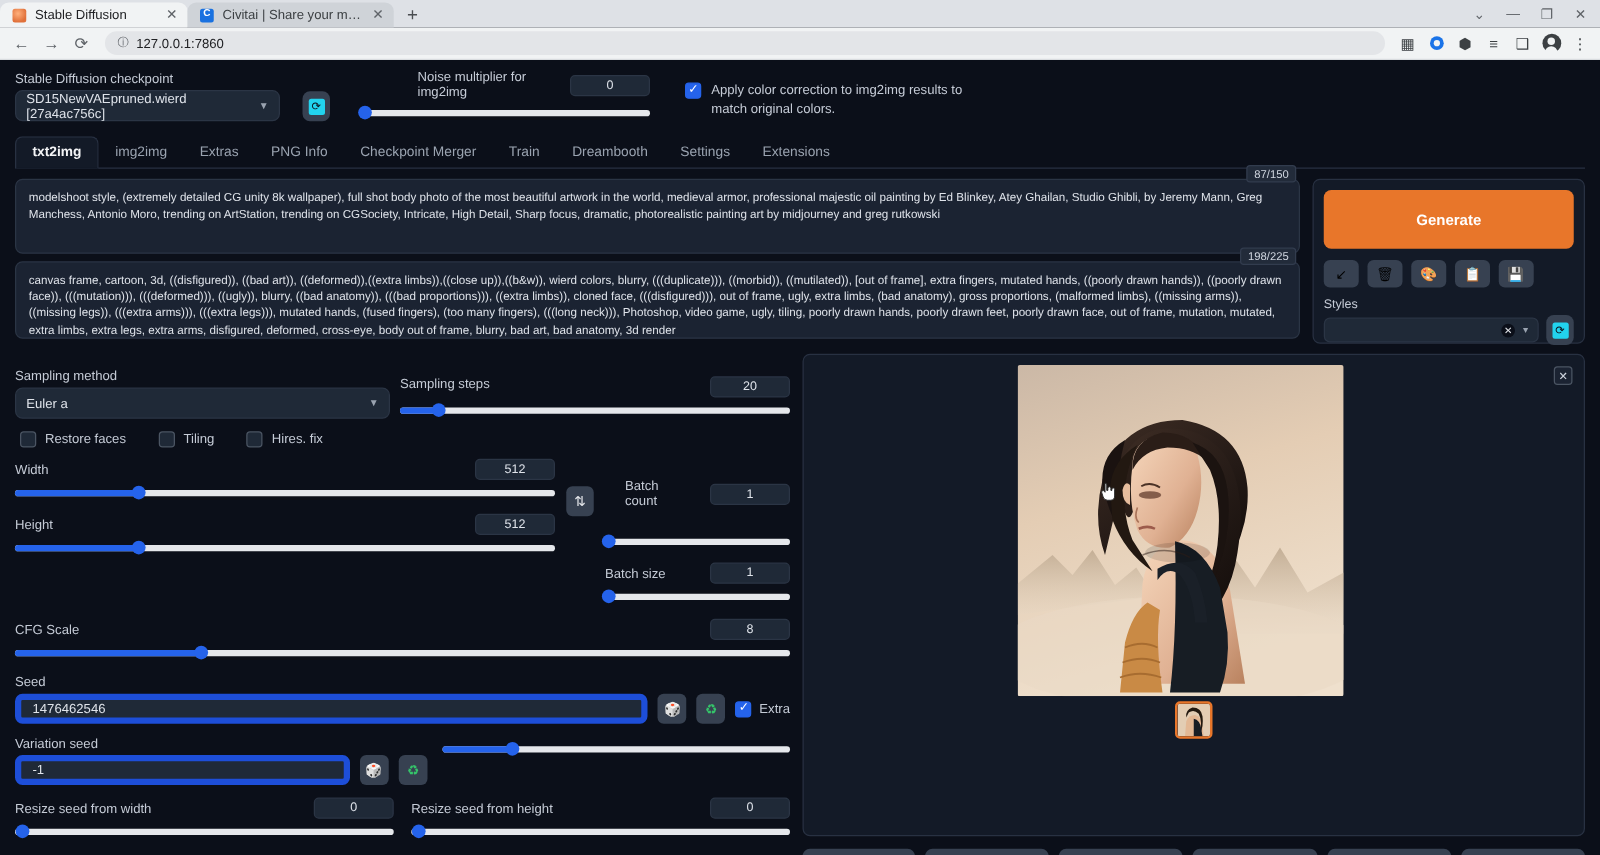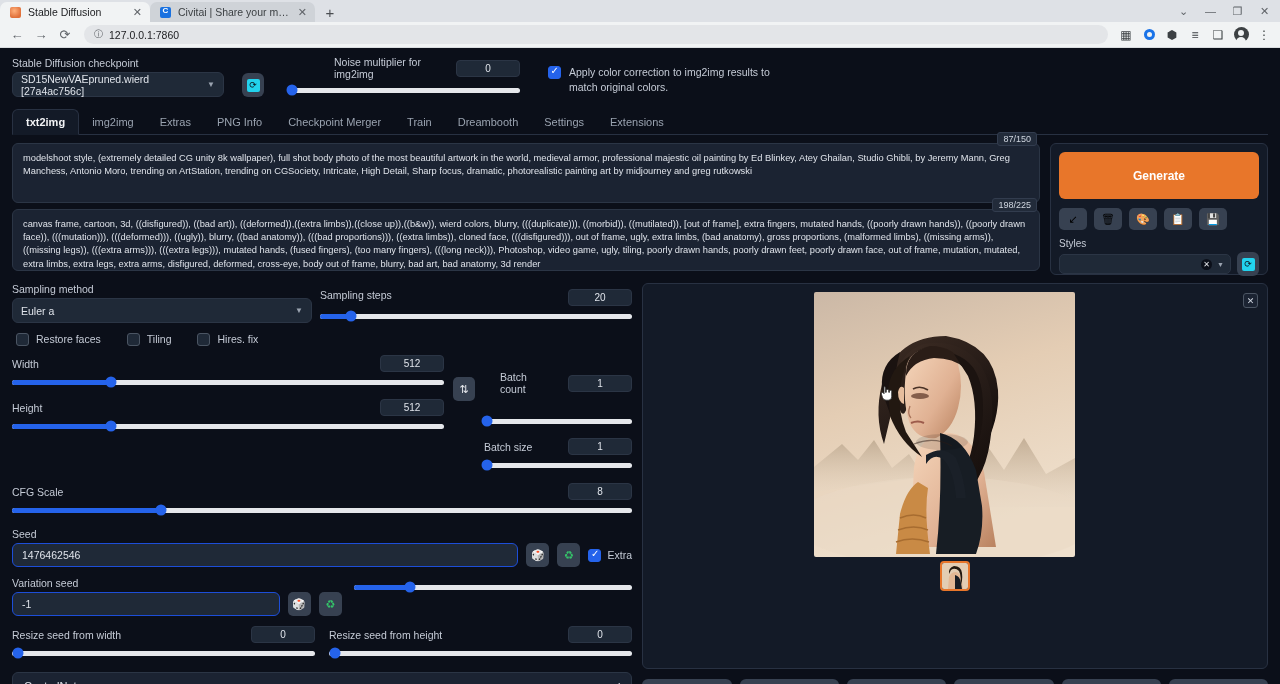--- a/index.html
+++ b/index.html
@@ -161,7 +161,7 @@
   .rightcol { flex: 1; background: #131a27; border: 1px solid #283142; border-radius: 6px;
               position: relative; height: 386px; }
 
-  .row { display: flex; align-items: flex-end; }
+  .row { display: flex; align-items: flex-end; margin-top: 12px; }
   .mb8 { margin-bottom: 9px; }
   .samp-wrap { width: 300px; }
   .steps-wrap { flex: 1; margin-left: 8px; }

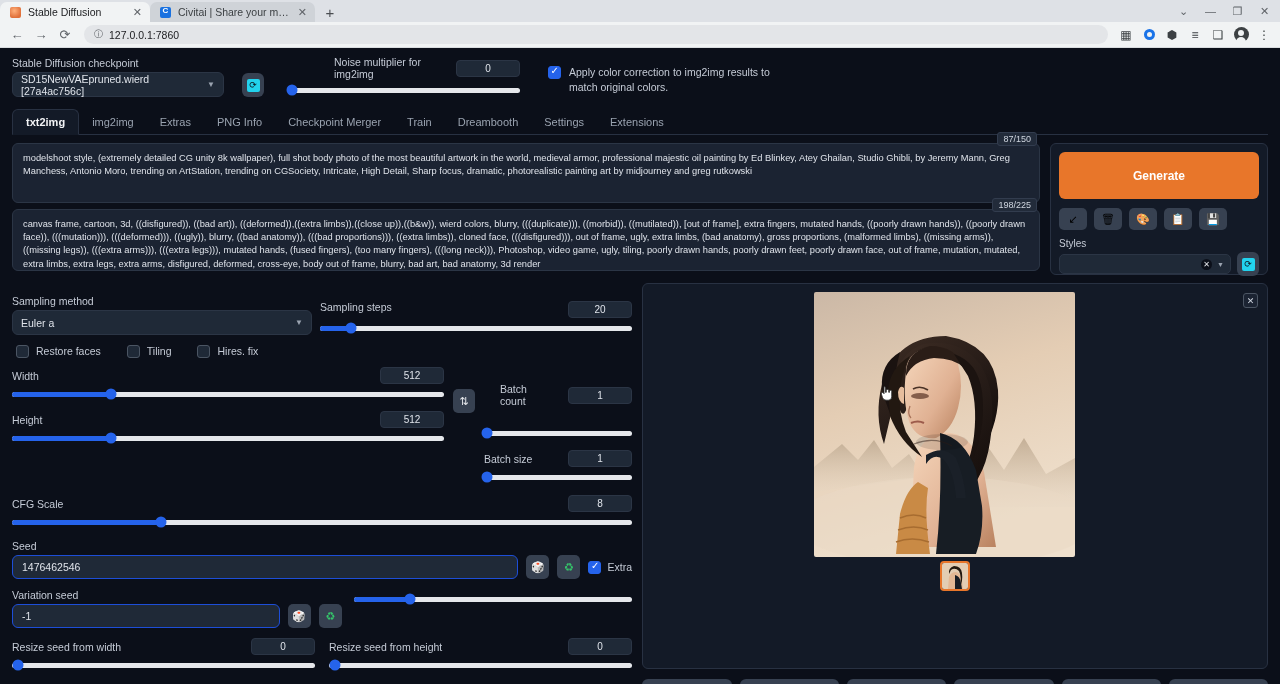--- a/index.html
+++ b/index.html
@@ -179,7 +179,7 @@
   .dimsright { flex: 1; }
 
   .seedrow { display: flex; align-items: center; gap: 8px; }
-  .textbox { height: 24px; background: #1f2937; border: 1px solid #1d4ed8; border-radius: 6px;
+  .textbox { height: 24px; background: #1f2937; border: 5px solid #1d4ed8; border-radius: 6px;
              display: flex; align-items: center; padding: 0 9px; font-size: 10.5px; color: #dfe3ea; }
   .sqbtn { width: 23px; height: 24px; border-radius: 5px; background: #374151;
            display:flex;align-items:center;justify-content:center;font-size:11px;flex:0 0 auto;}

